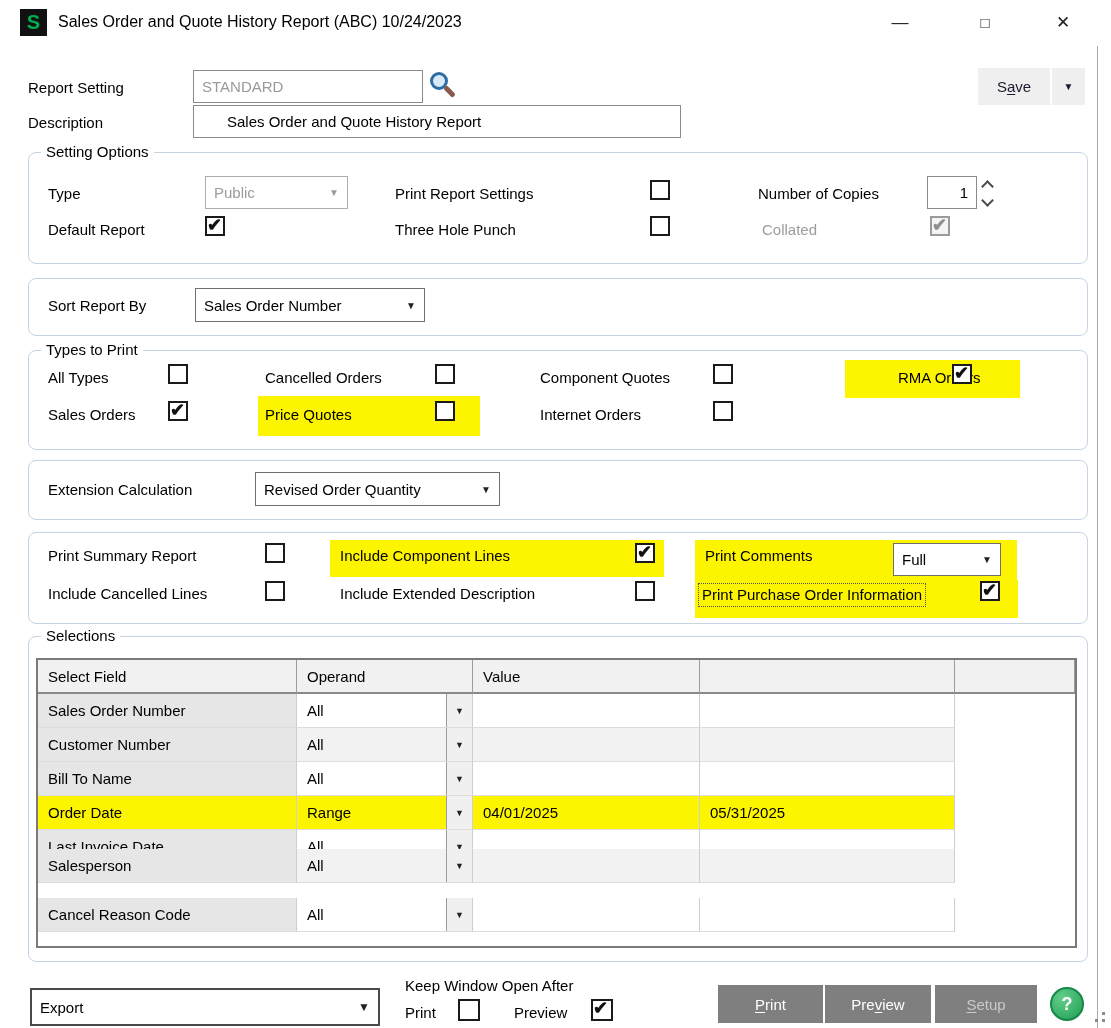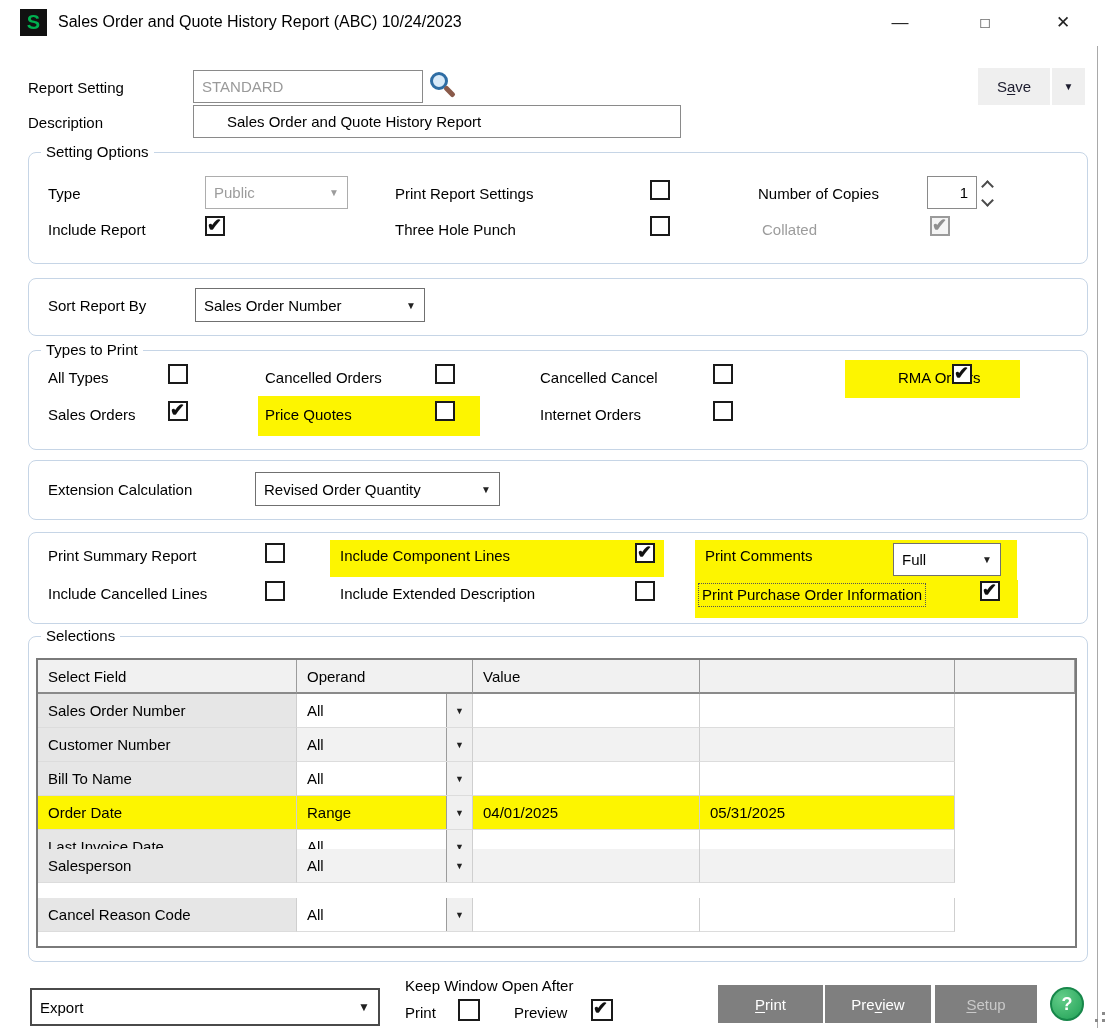--- a/index.html
+++ b/index.html
@@ -124,7 +124,7 @@
     <div class="chev up" style="left:983px; top:182px;"></div>
     <div class="chev down" style="left:983px; top:196px;"></div>
   </div>
-  <div class="lbl" style="left:48px; top:220px;">Include Report</div>
+  <div class="lbl" style="left:48px; top:220px;">Default Report</div>
   <div class="cb checked" style="left:205px; top:216px;"></div>
   <div class="lbl" style="left:395px; top:220px;">Three Hole Punch</div>
   <div class="cb" style="left:650px; top:216px;"></div>

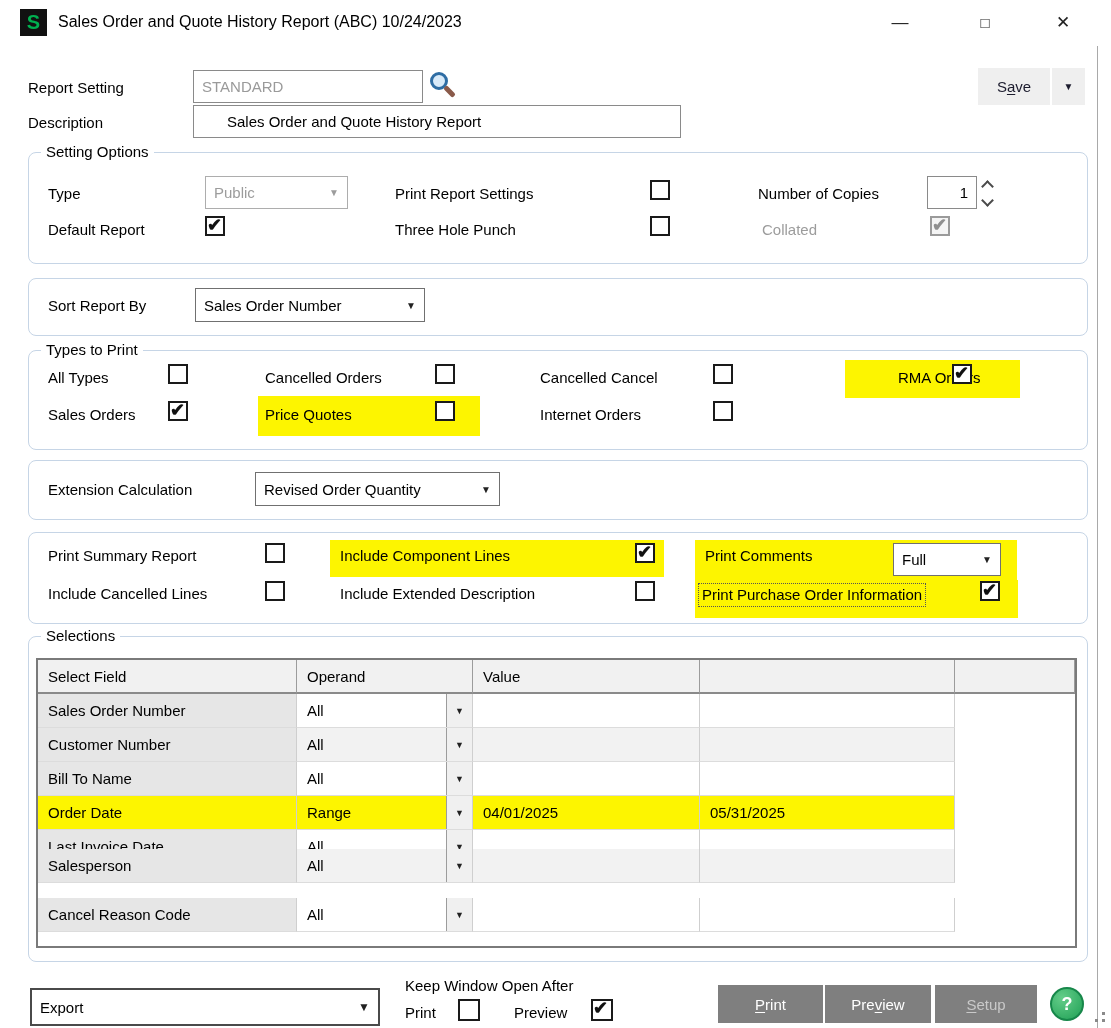--- a/index.html
+++ b/index.html
@@ -147,7 +147,7 @@
   <div class="cb" style="left:168px; top:364px;"></div>
   <div class="lbl" style="left:265px; top:368px;">Cancelled Orders</div>
   <div class="cb" style="left:435px; top:364px;"></div>
-  <div class="lbl" style="left:540px; top:368px;">Cancelled Cancel</div>
+  <div class="lbl" style="left:540px; top:368px;">Component Quotes</div>
   <div class="cb" style="left:713px; top:364px;"></div>
   <div class="lbl" style="left:855px; top:368px;margin-left:43px;">RMA Orders</div>
   <div class="cb checked" style="left:952px; top:364px;"></div>

